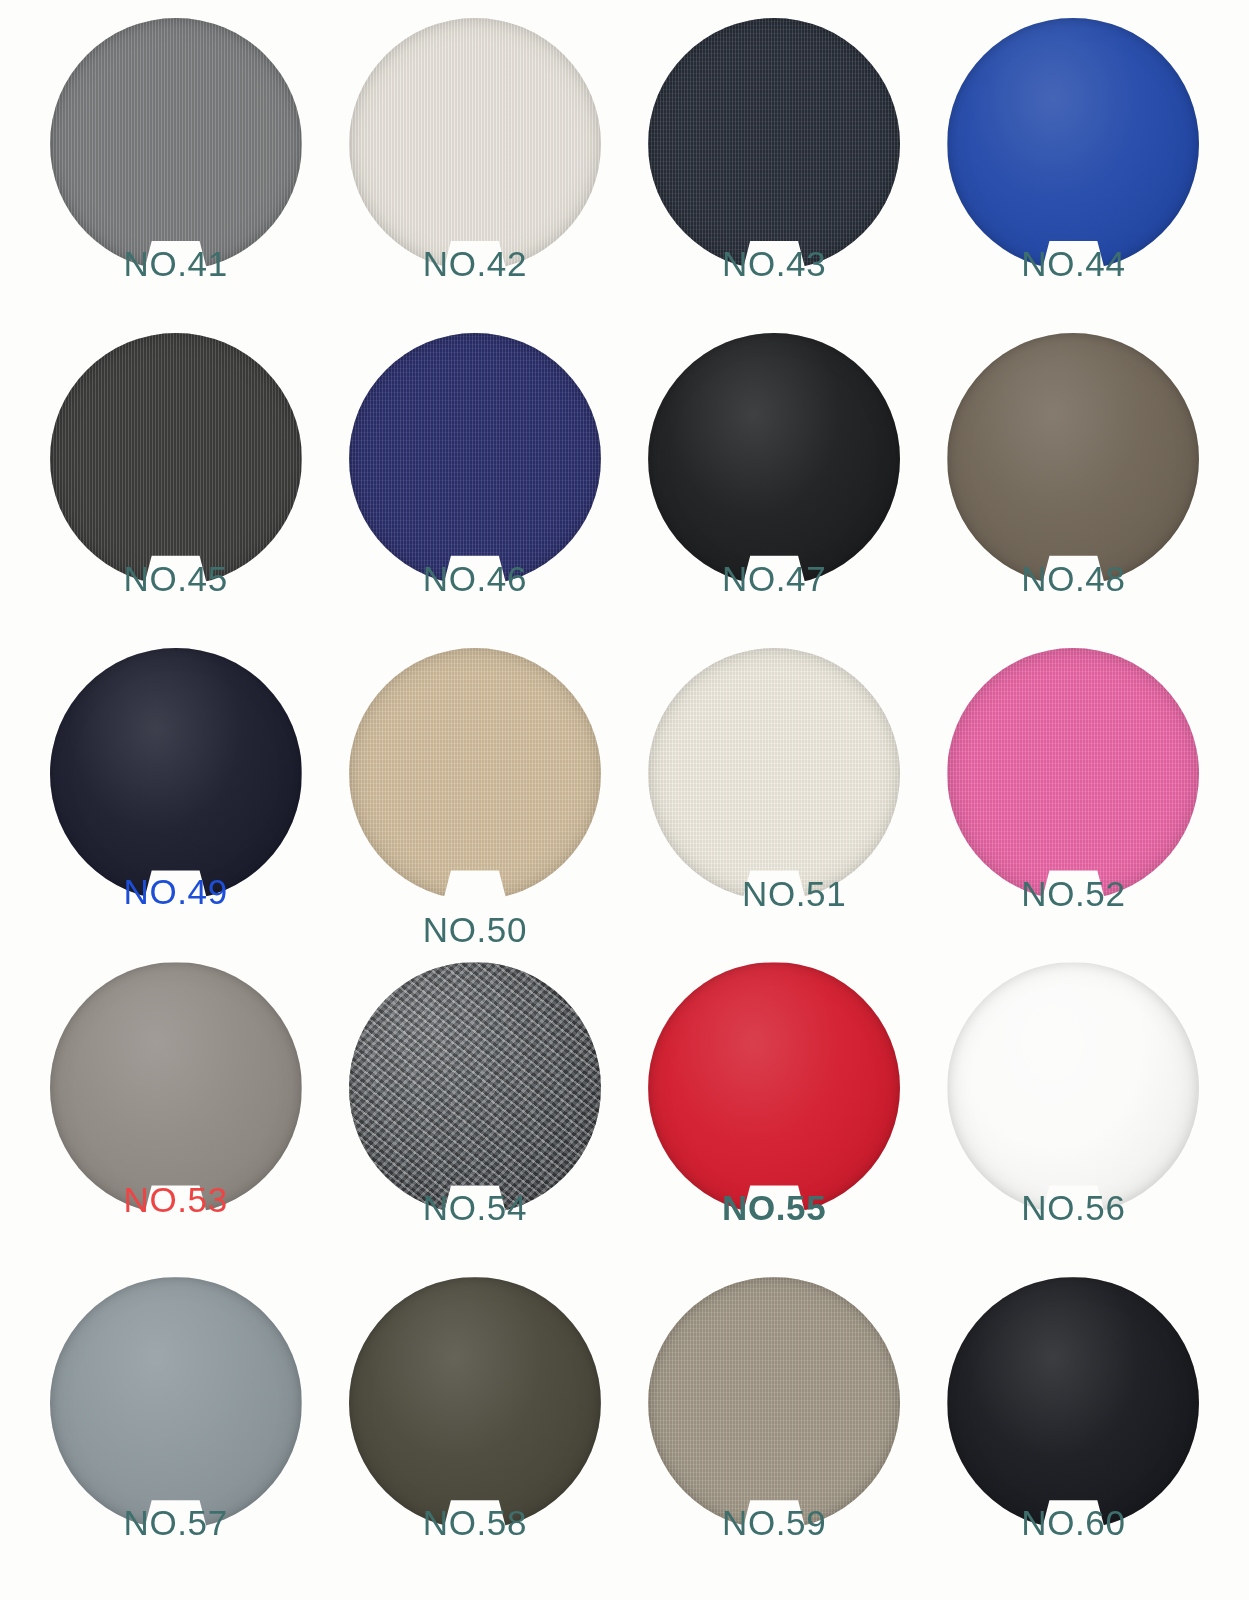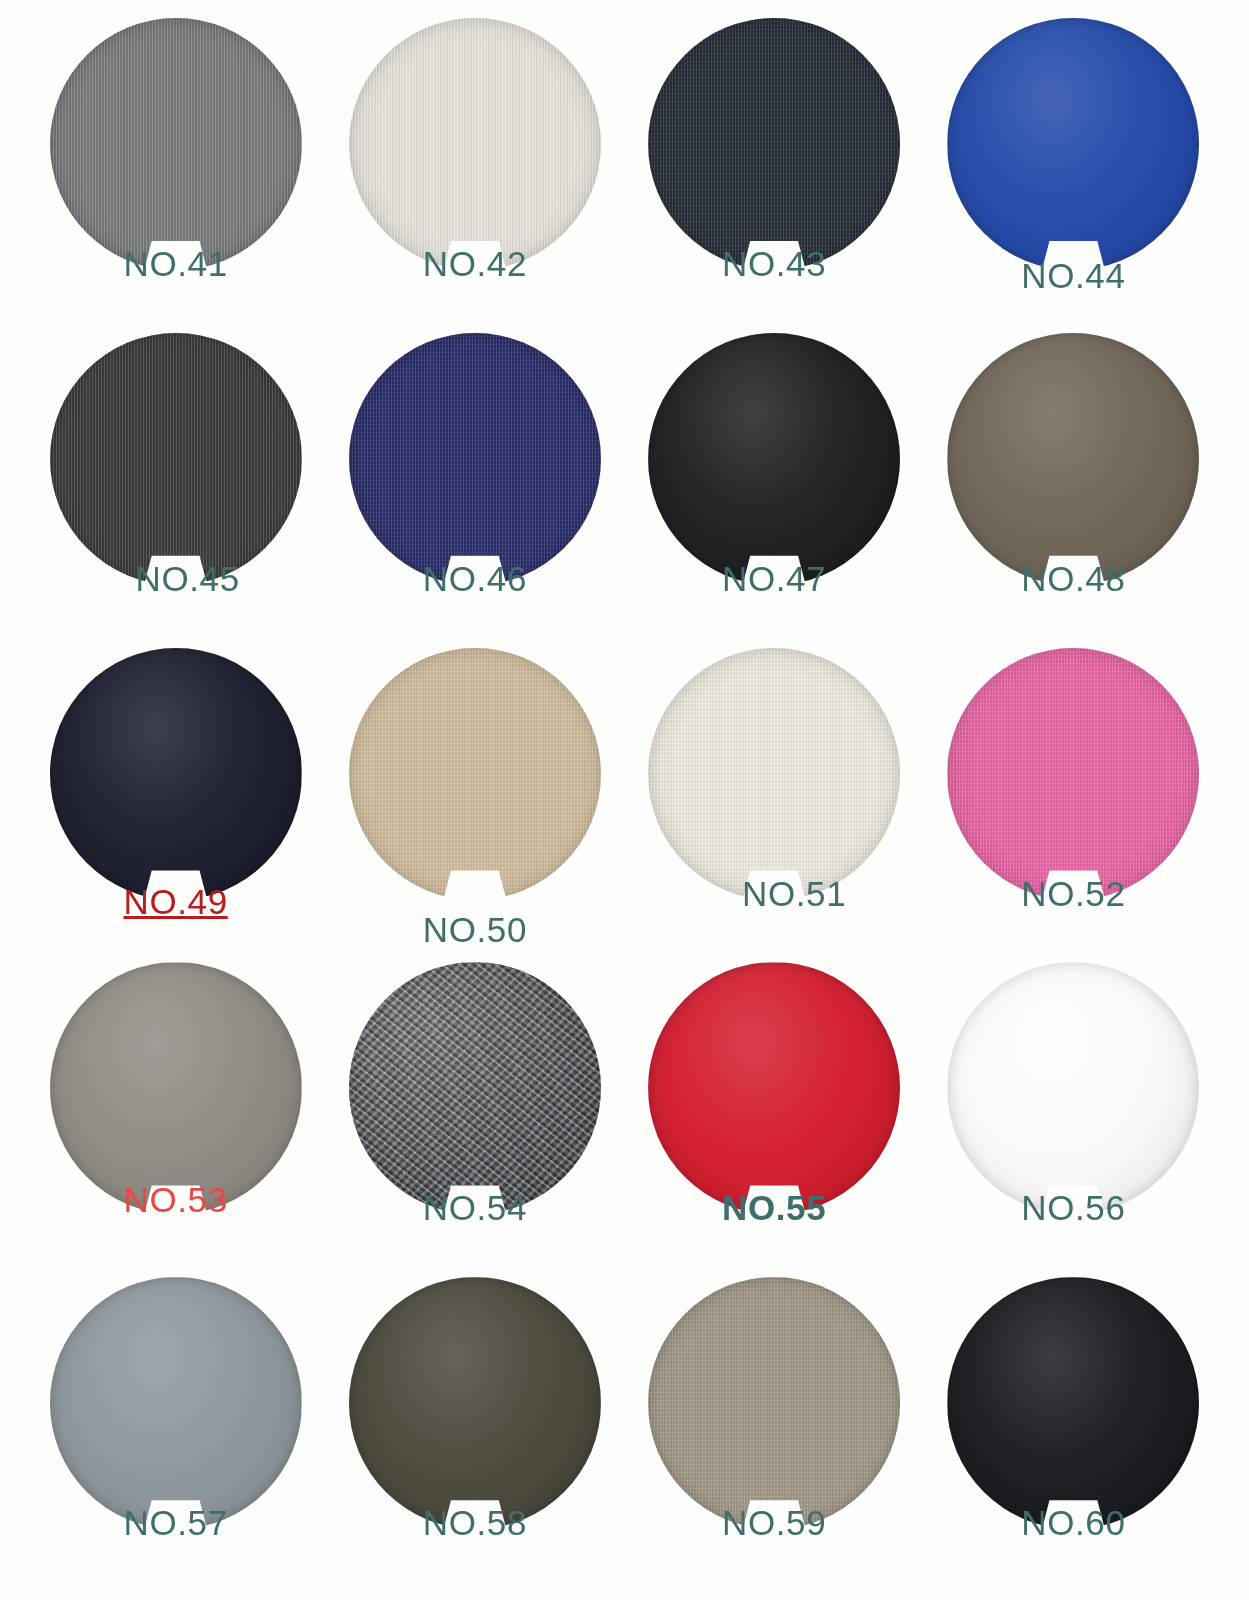--- a/index.html
+++ b/index.html
@@ -175,7 +175,7 @@
           <div class="weave smooth"></div>
           <div class="edge"></div>
         </div>
-        <div class="swatch-label" style="color: rgb(62, 111, 108); top: 228px; margin-top: 12px;">NO.44</div>
+        <div class="swatch-label" style="color: rgb(62, 111, 108); top: 228px;">NO.44</div>
       </div>
       <div class="swatch-cell">
         <div class="swatch-disc" style="background: rgb(62, 63, 61);">

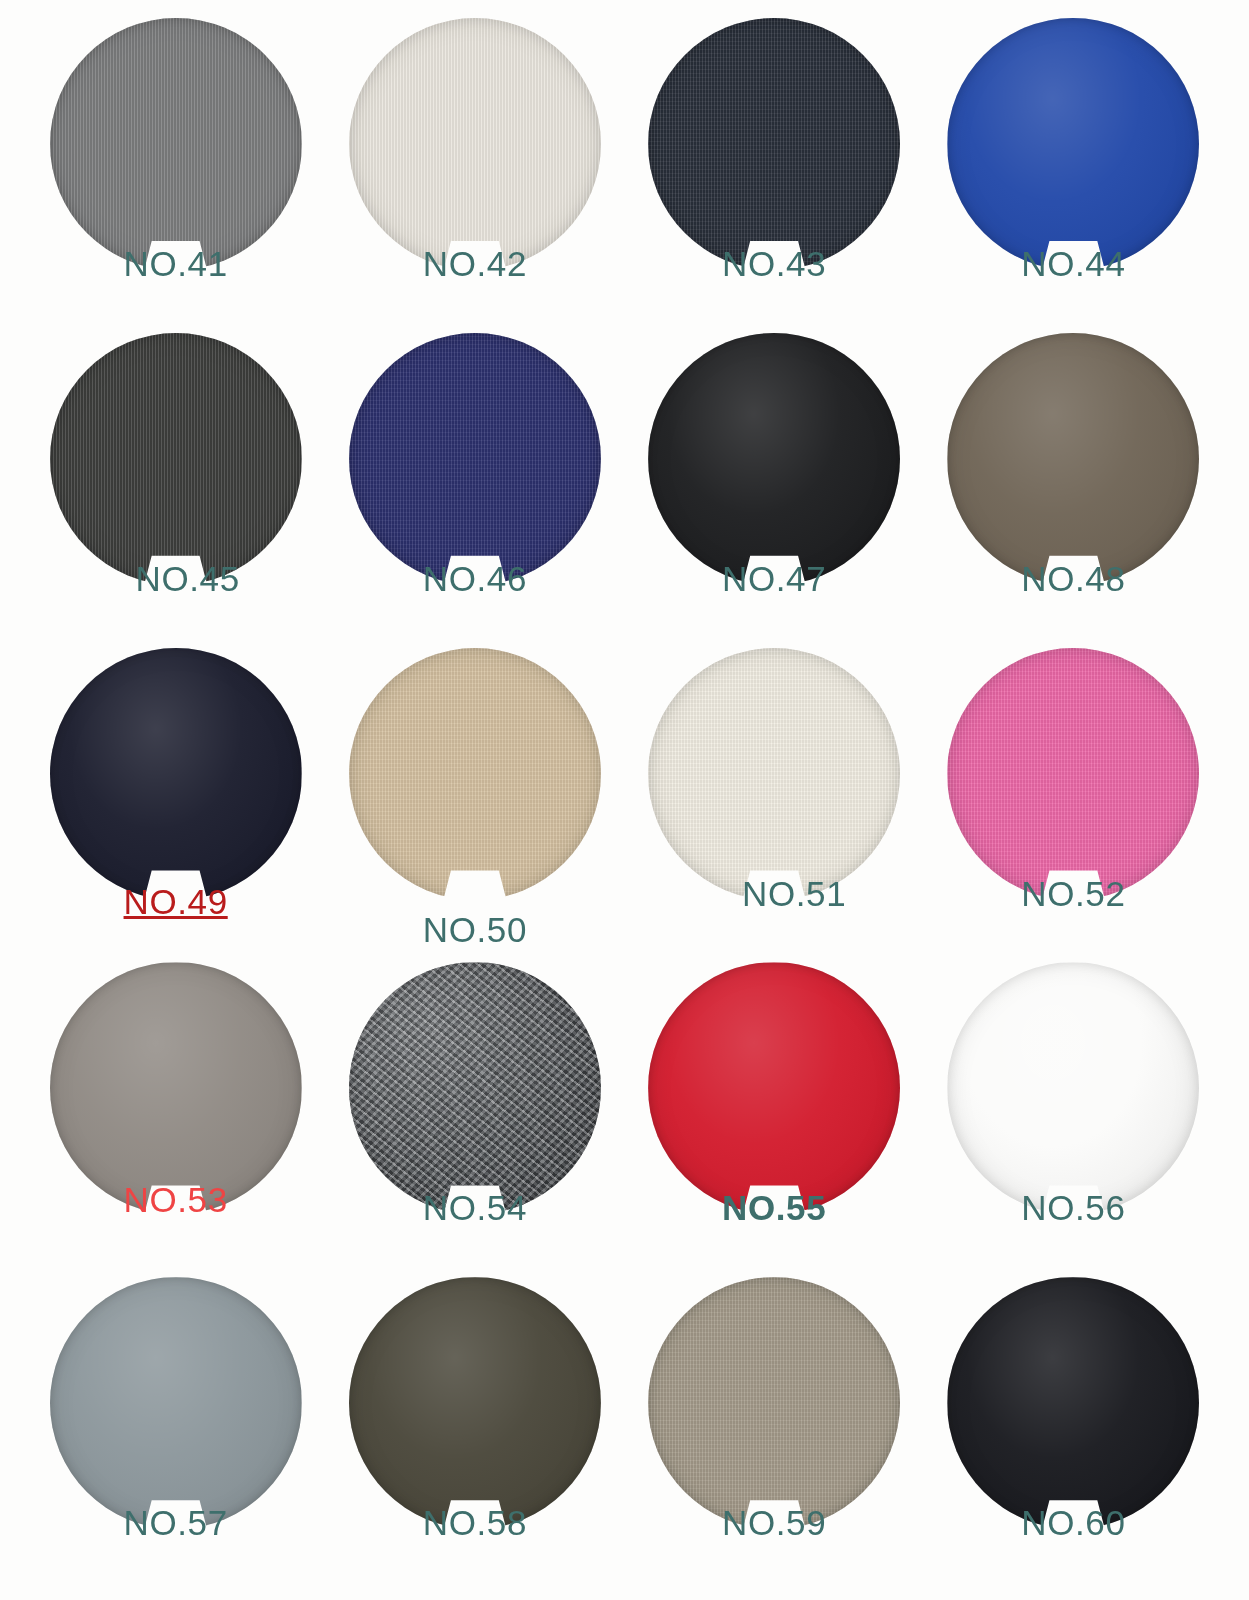--- a/index.html
+++ b/index.html
@@ -182,7 +182,7 @@
           <div class="weave rib"></div>
           <div class="edge"></div>
         </div>
-        <div class="swatch-label" style="color: rgb(62, 111, 108); top: 228px; margin-left: 12px;">NO.45</div>
+        <div class="swatch-label" style="color: rgb(62, 111, 108); top: 228px;">NO.45</div>
       </div>
       <div class="swatch-cell">
         <div class="swatch-disc" style="background: rgb(46, 50, 112);">

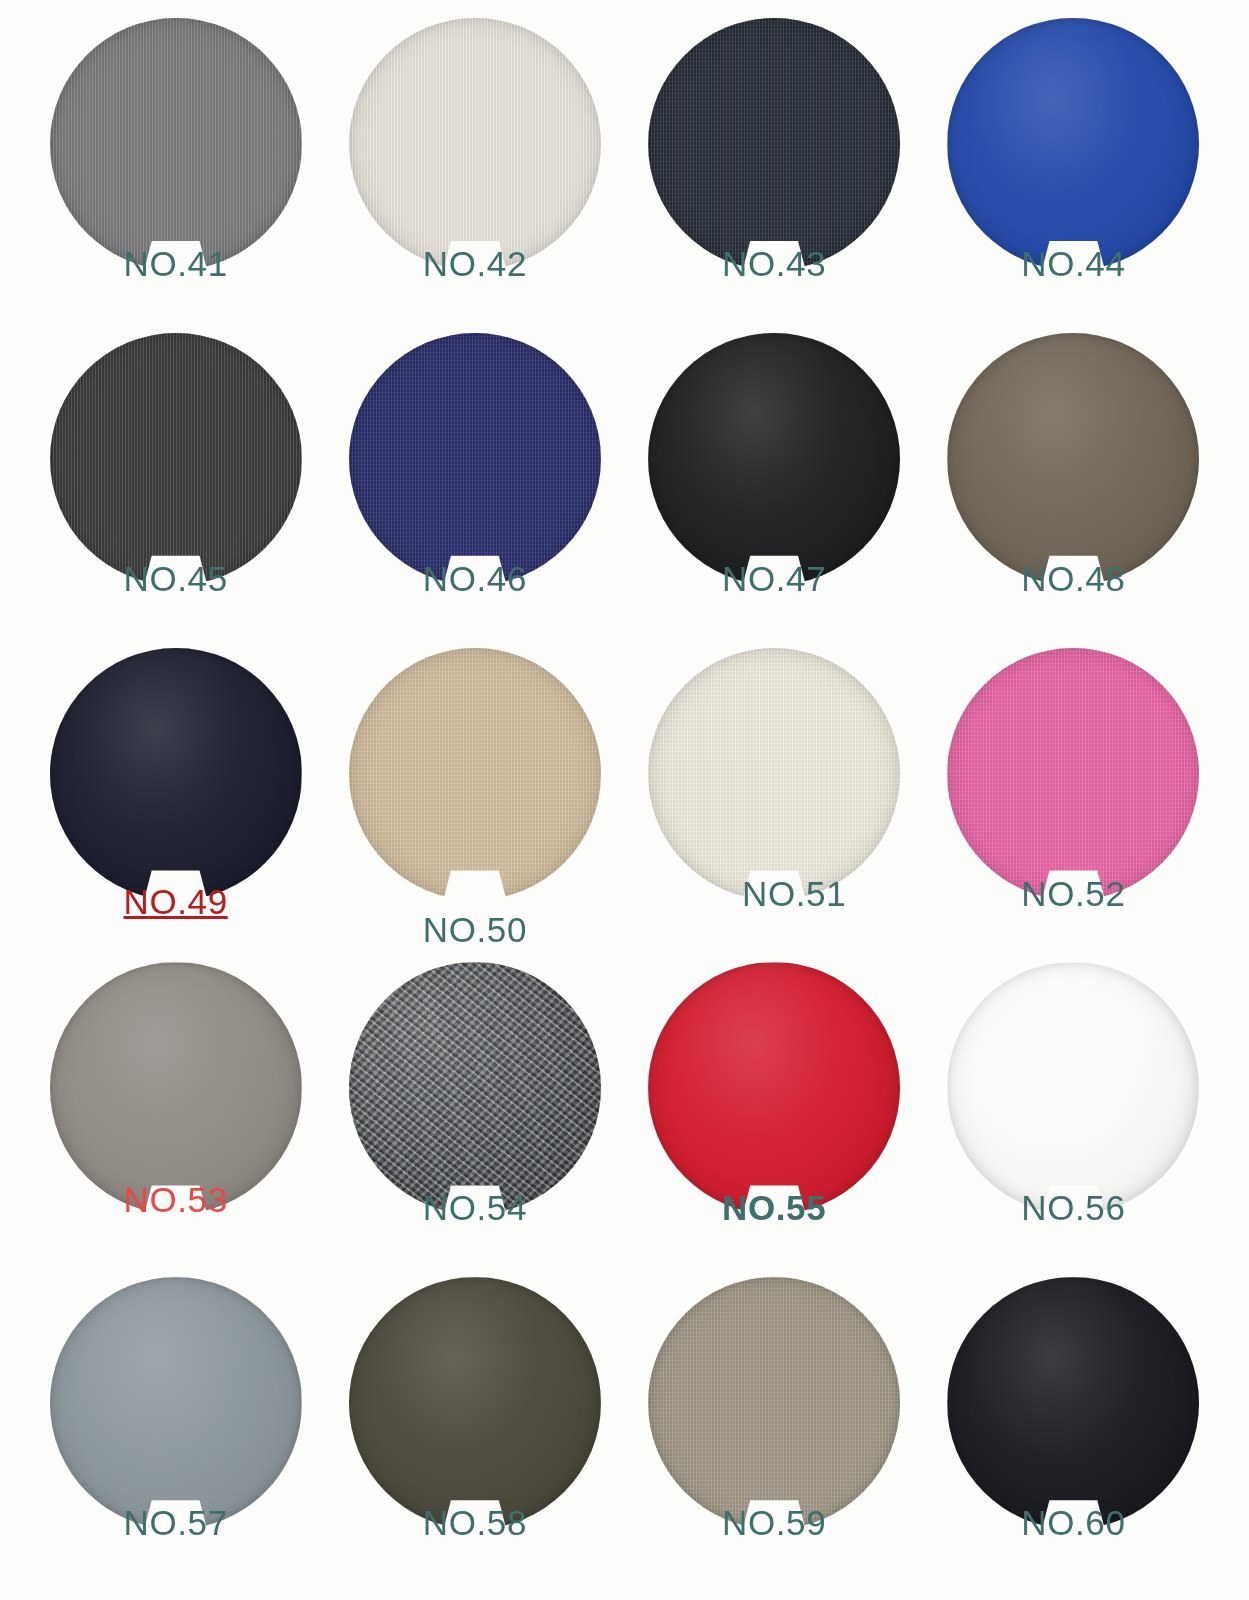--- a/index.html
+++ b/index.html
@@ -210,7 +210,7 @@
           <div class="weave smooth"></div>
           <div class="edge"></div>
         </div>
-        <div class="swatch-label" style="color: #b91c1c; top: 236px; text-decoration: underline;">NO.49</div>
+        <div class="swatch-label" style="color: #1d4ed8; top: 226px;">NO.49</div>
       </div>
       <div class="swatch-cell">
         <div class="swatch-disc light" style="background: rgb(215, 195, 163);">

